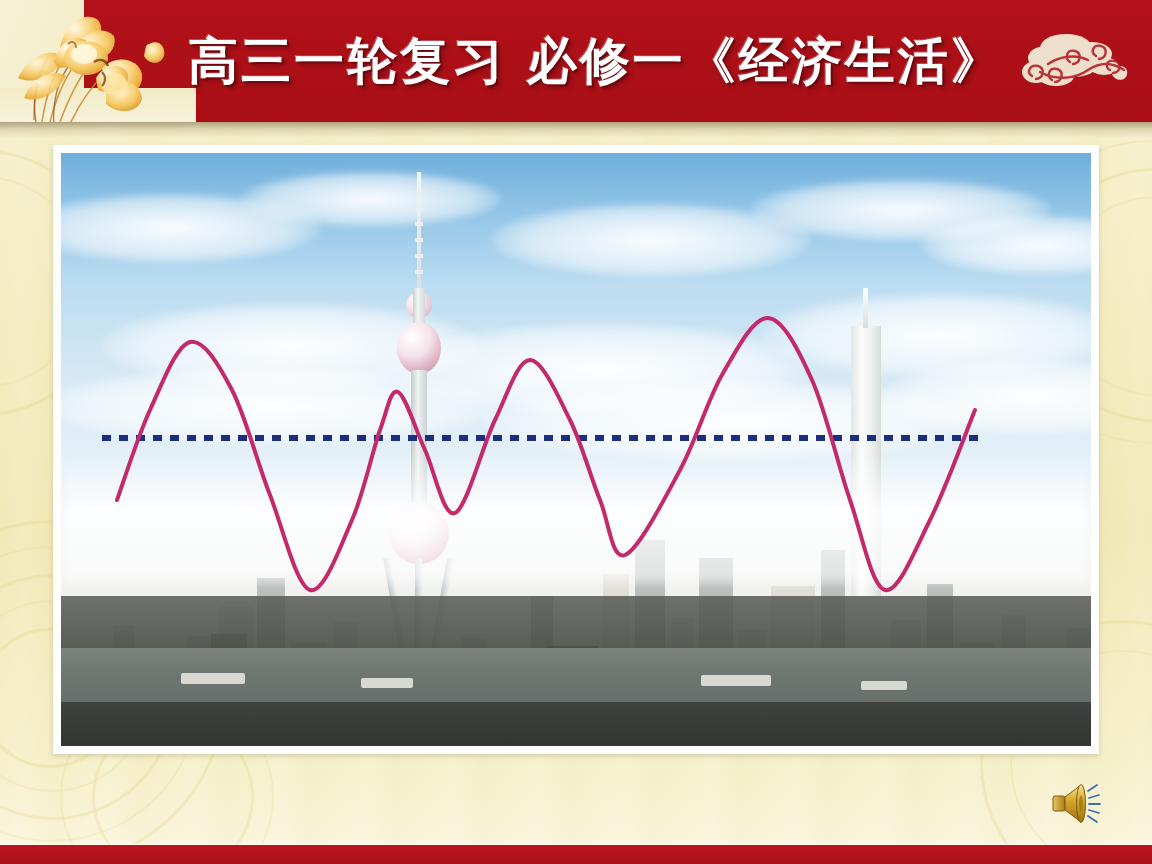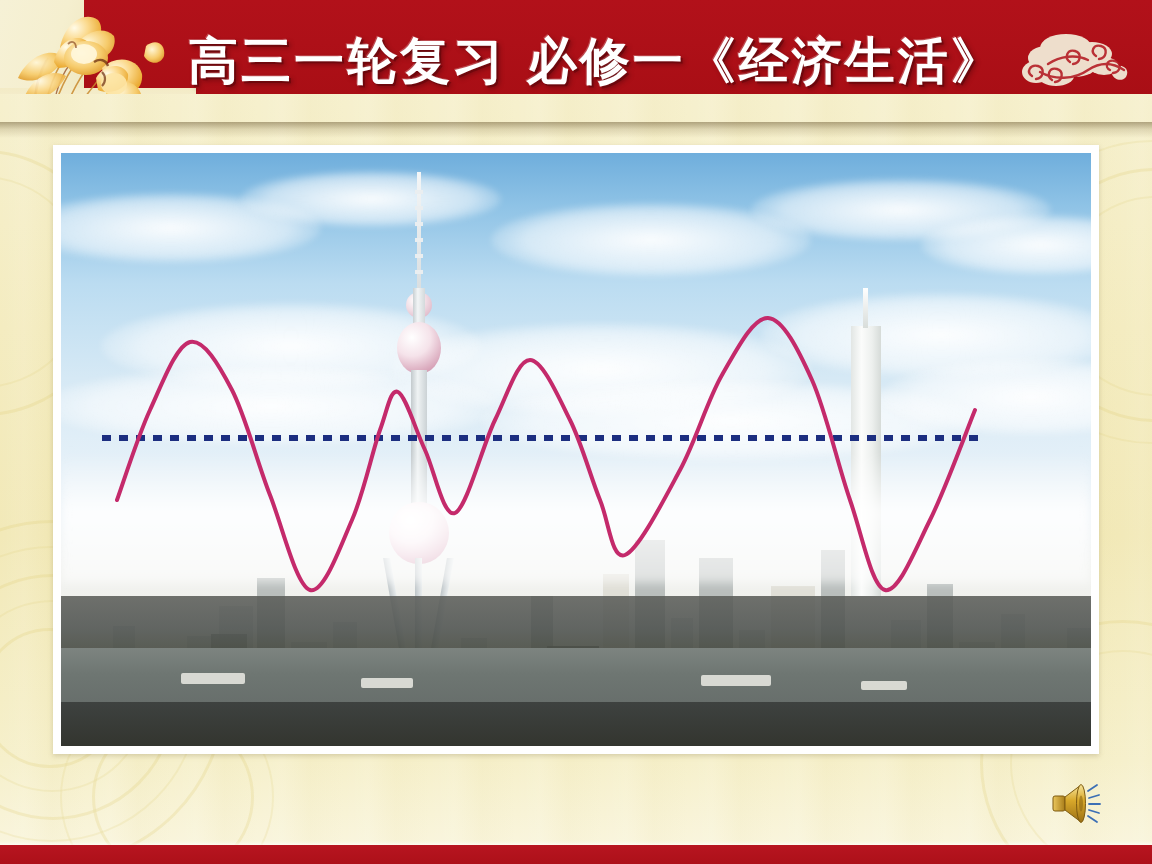--- a/index.html
+++ b/index.html
@@ -59,7 +59,7 @@
     position: absolute;
     left: 0; top: 0;
     width: 1152px;
-    height: 94px;
+    height: 122px;
     background: linear-gradient(180deg, #B2111A 0%, #AE1018 45%, #A90E15 100%);
     overflow: hidden;
   }

